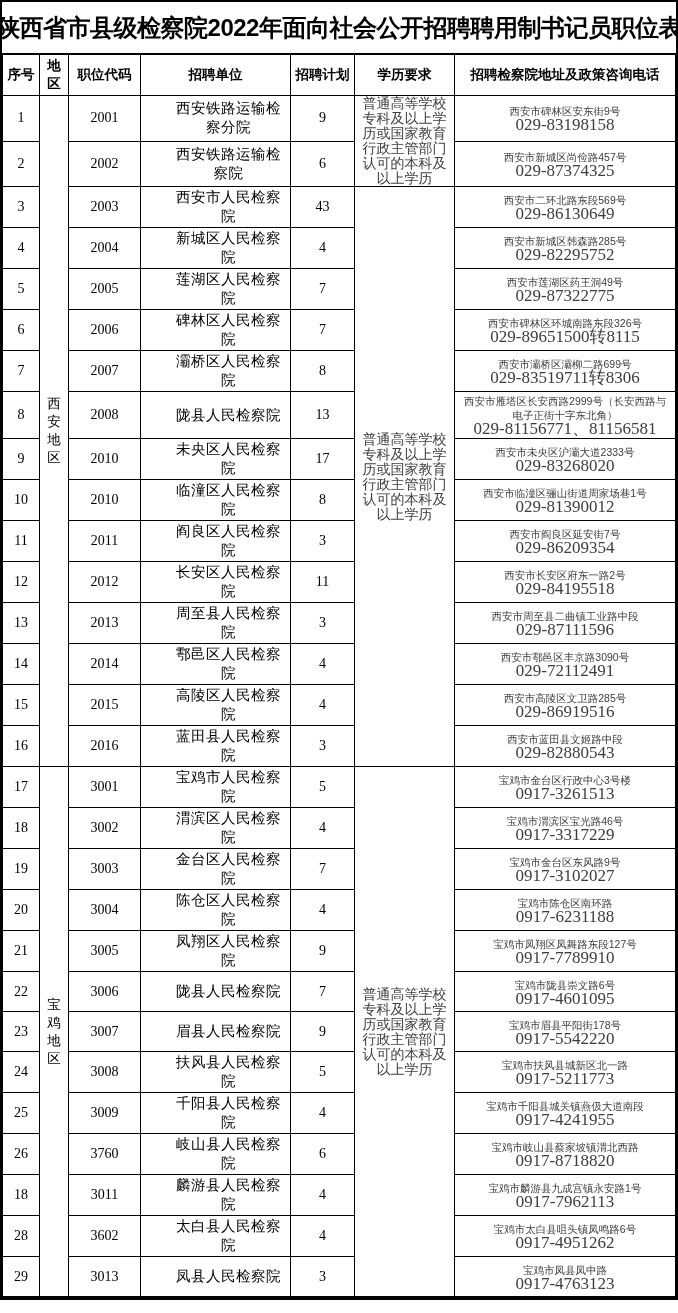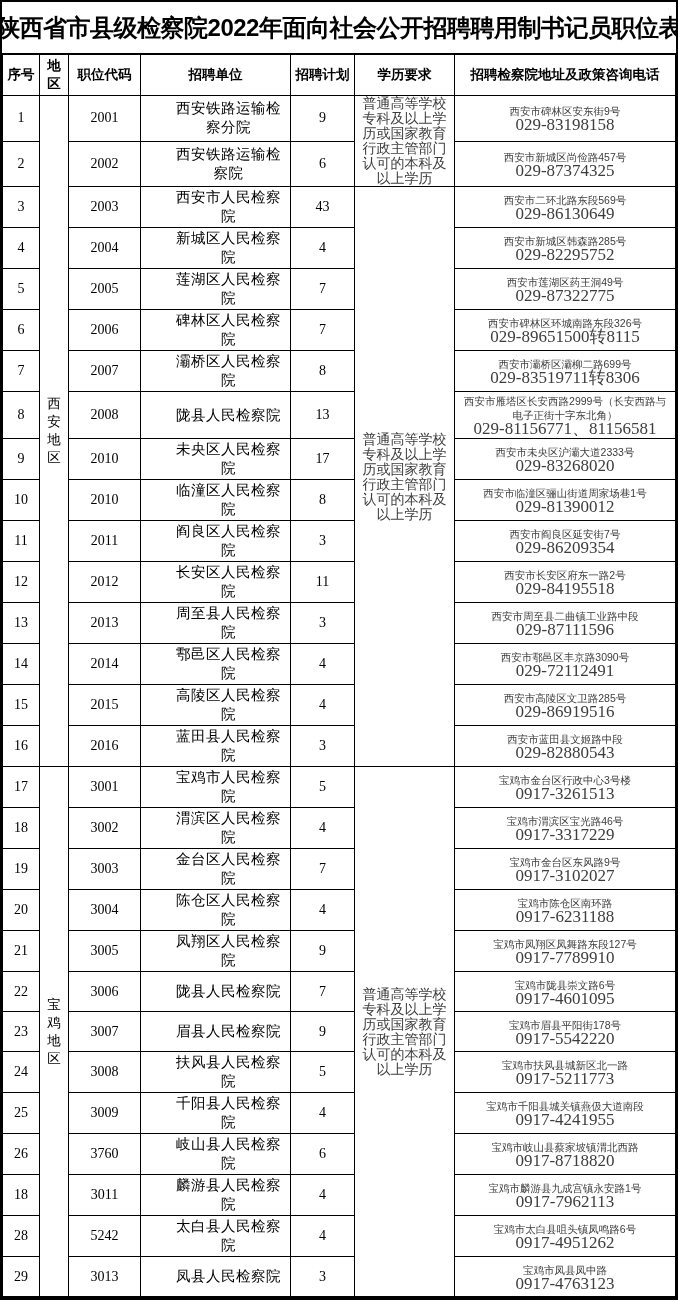--- a/index.html
+++ b/index.html
@@ -334,7 +334,7 @@
   </tr>
         <tr>
     <td class="c-no">28</td>
-    <td class="c-code">5242</td>
+    <td class="c-code">3602</td>
     <td class="c-unit">太白县人民检察院</td>
     <td class="c-plan">4</td>
     <td class="c-addr">

